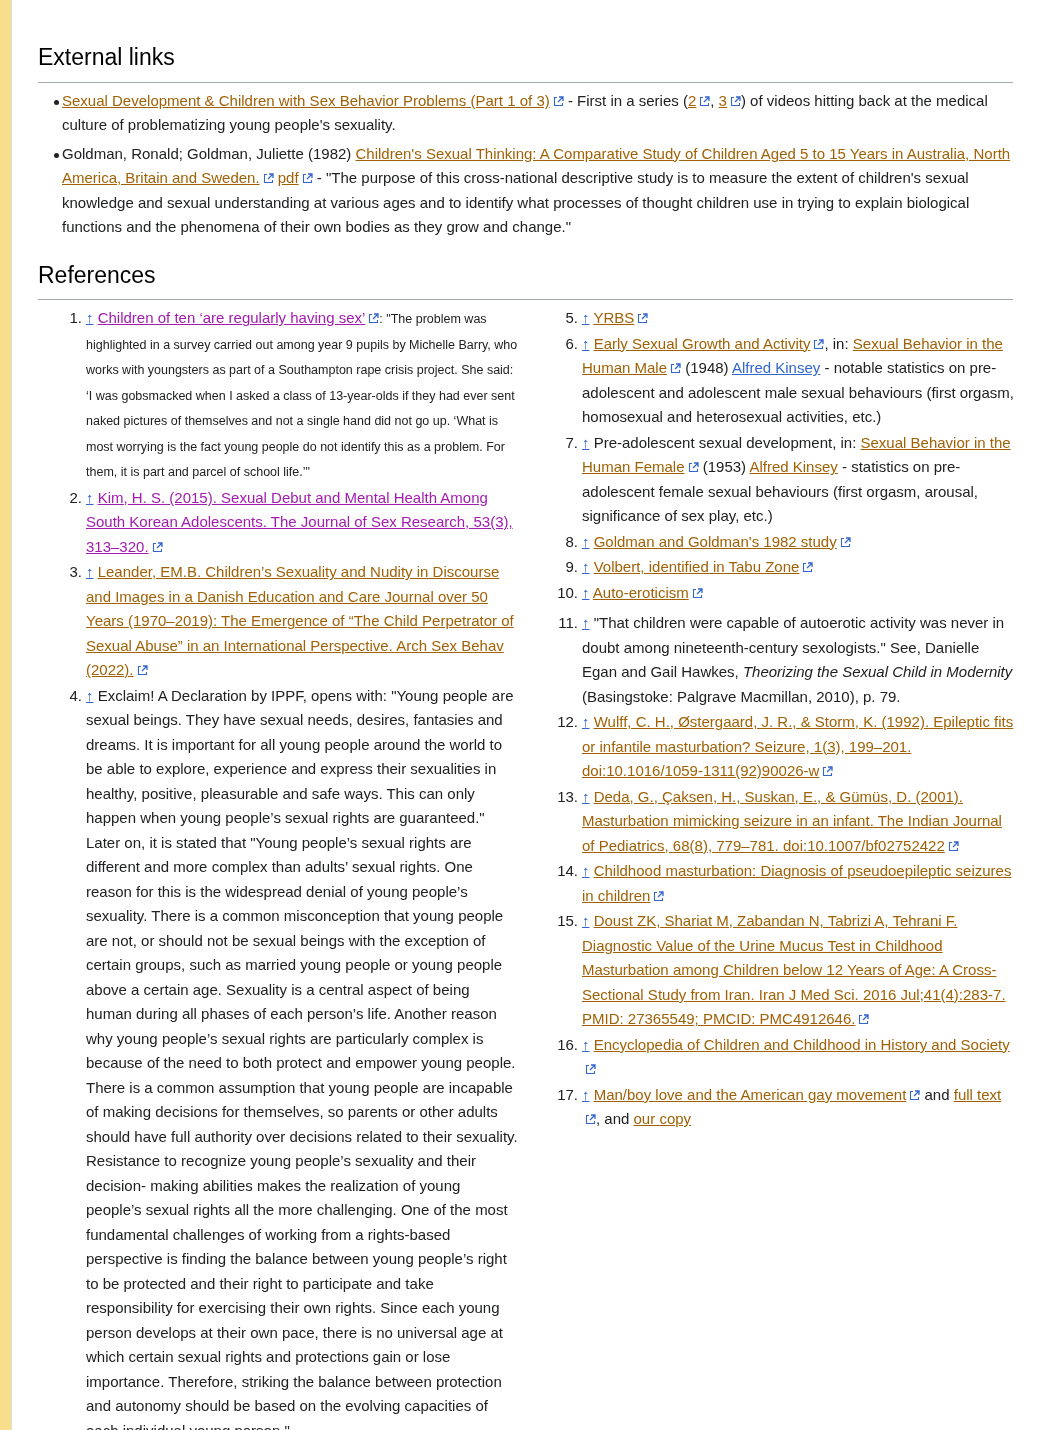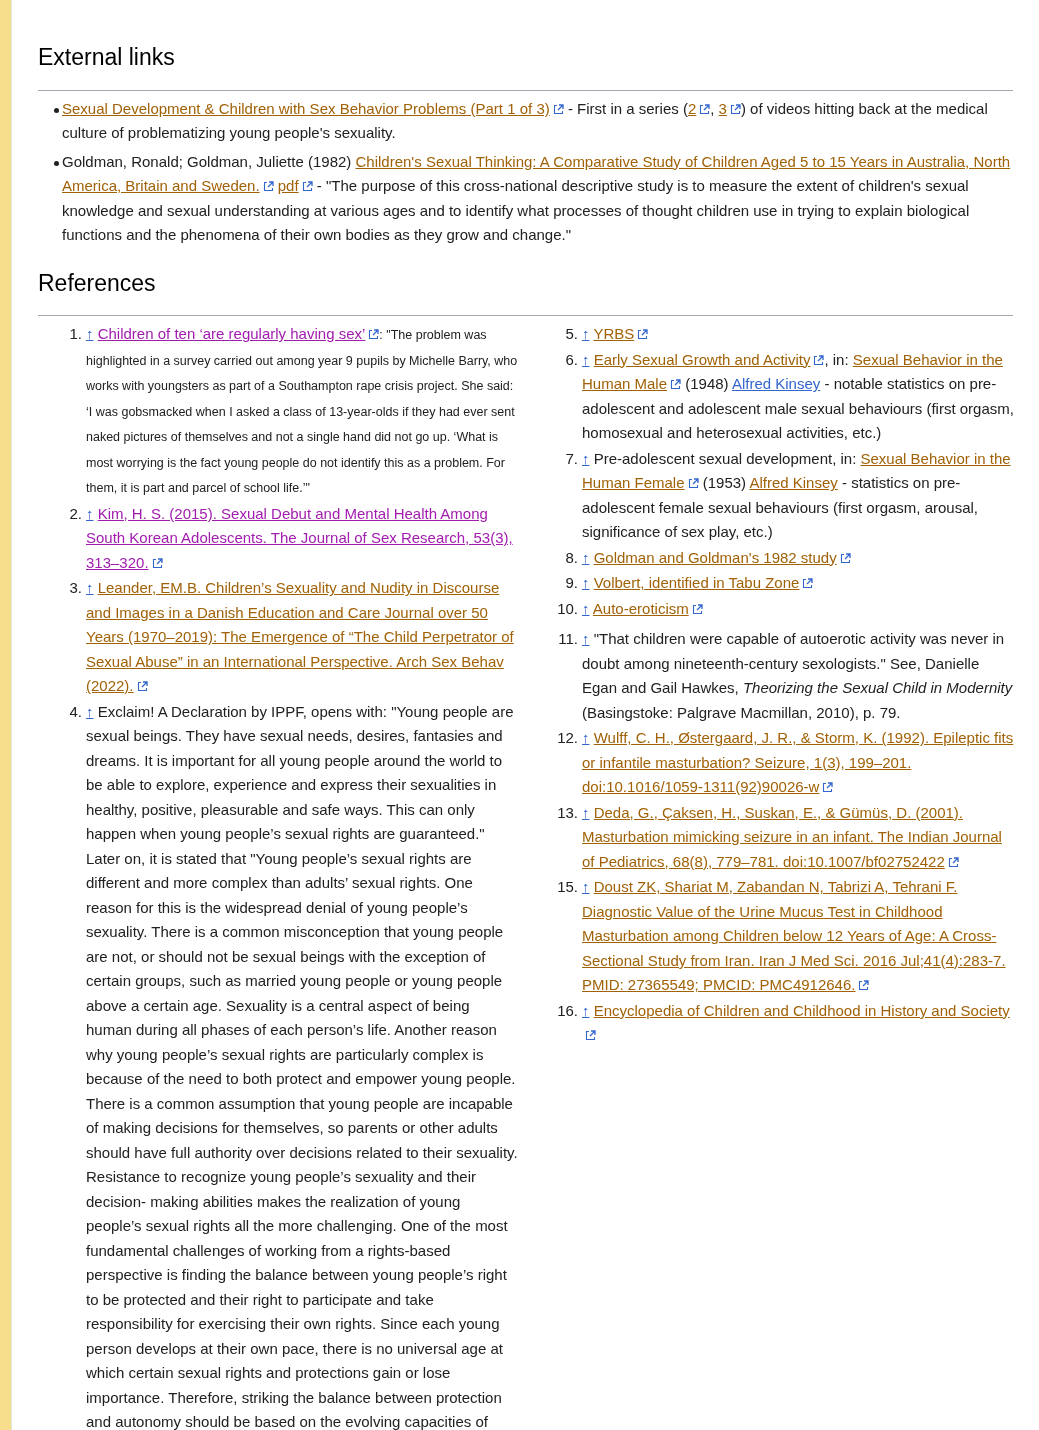--- a/index.html
+++ b/index.html
@@ -29,7 +29,7 @@
     font-weight: normal;
     font-size: 23px;
     margin: 0;
-    padding: 0 0 18px 0;
+    padding: 0 0 10px 0;
     border-bottom: 1px solid #a2a9b1;
     color: #000;
     line-height: 1.2;

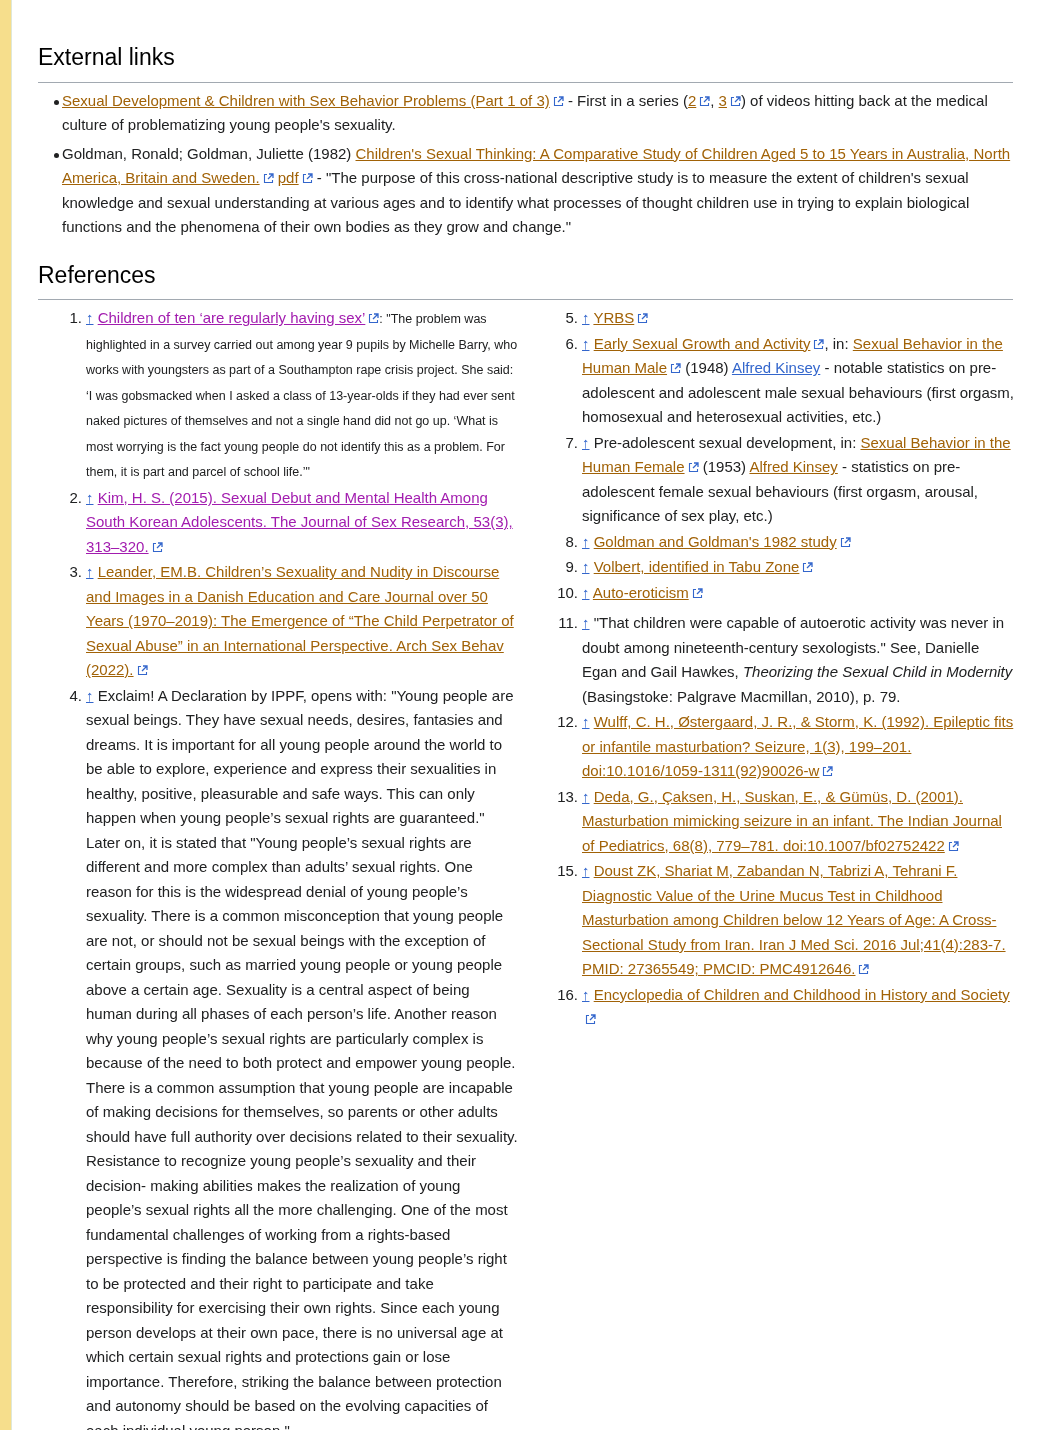--- a/index.html
+++ b/index.html
@@ -210,6 +210,14 @@
             </svg></span>
       </li>
       <li style="position:relative;margin-bottom:1px;">
+        <span class="num" style="position:absolute;right:100%;margin-right:4px;">14.</span>
+        <a href="#" class="up">↑</a>
+        <a href="#">Childhood masturbation: Diagnosis of pseudoepileptic seizures in children</a><span class="ext-icon"><svg width="11" height="11" viewBox="0 0 11 11">
+              <path d="M4 1.5H1.5v8h8V7" fill="none" stroke="#3366cc" stroke-width="1.1"></path>
+              <path d="M6 1h4v4M10 1L5 6" fill="none" stroke="#3366cc" stroke-width="1.3"></path>
+            </svg></span>
+      </li>
+      <li style="position:relative;margin-bottom:1px;">
         <span class="num" style="position:absolute;right:100%;margin-right:4px;">15.</span>
         <a href="#" class="up">↑</a>
         <a href="#">Doust ZK, Shariat M, Zabandan N, Tabrizi A, Tehrani F. Diagnostic Value of the Urine Mucus Test in Childhood Masturbation among Children below 12 Years of Age: A Cross-Sectional Study from Iran. Iran J Med Sci. 2016 Jul;41(4):283-7. PMID: 27365549; PMCID: PMC4912646.</a><span class="ext-icon"><svg width="11" height="11" viewBox="0 0 11 11">

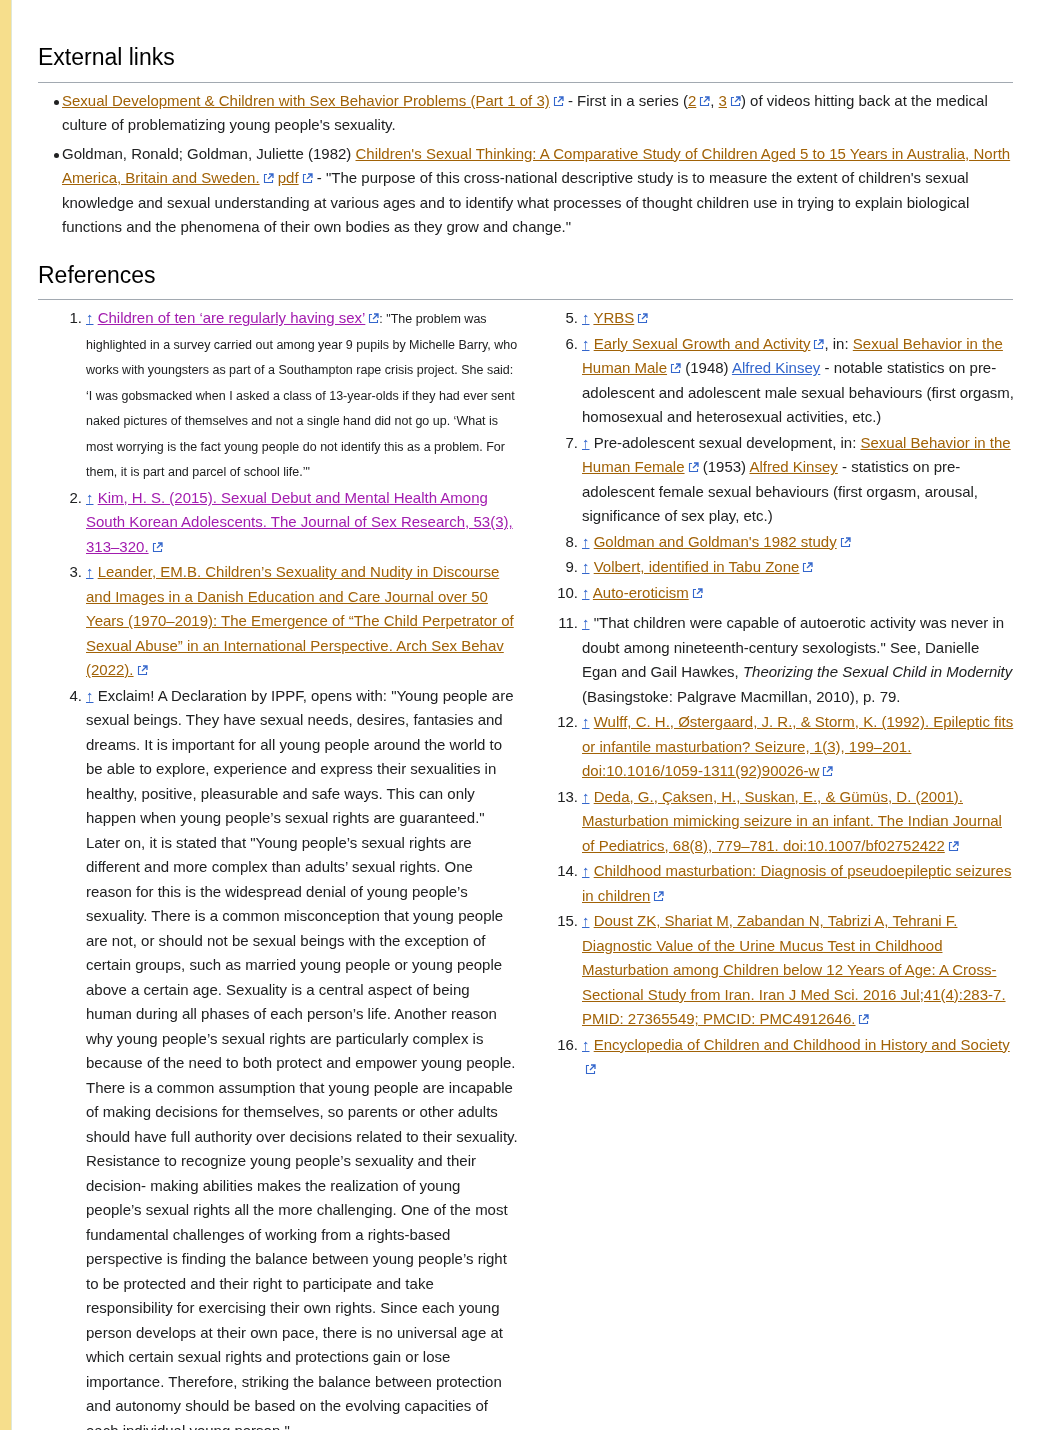--- a/index.html
+++ b/index.html
@@ -233,6 +233,17 @@
               <path d="M6 1h4v4M10 1L5 6" fill="none" stroke="#3366cc" stroke-width="1.3"></path>
             </svg></span>
       </li>
+      <li style="position:relative;margin-bottom:1px;">
+        <span class="num" style="position:absolute;right:100%;margin-right:4px;">17.</span>
+        <a href="#" class="up">↑</a>
+        <a href="#">Man/boy love and the American gay movement</a><span class="ext-icon"><svg width="11" height="11" viewBox="0 0 11 11">
+              <path d="M4 1.5H1.5v8h8V7" fill="none" stroke="#3366cc" stroke-width="1.1"></path>
+              <path d="M6 1h4v4M10 1L5 6" fill="none" stroke="#3366cc" stroke-width="1.3"></path>
+            </svg></span><span> and </span><a href="#">full text</a><span class="ext-icon"><svg width="11" height="11" viewBox="0 0 11 11">
+              <path d="M4 1.5H1.5v8h8V7" fill="none" stroke="#3366cc" stroke-width="1.1"></path>
+              <path d="M6 1h4v4M10 1L5 6" fill="none" stroke="#3366cc" stroke-width="1.3"></path>
+            </svg></span><span>, and </span><a href="#">our copy</a>
+      </li>
     </ol>
   </div>
 </div>

